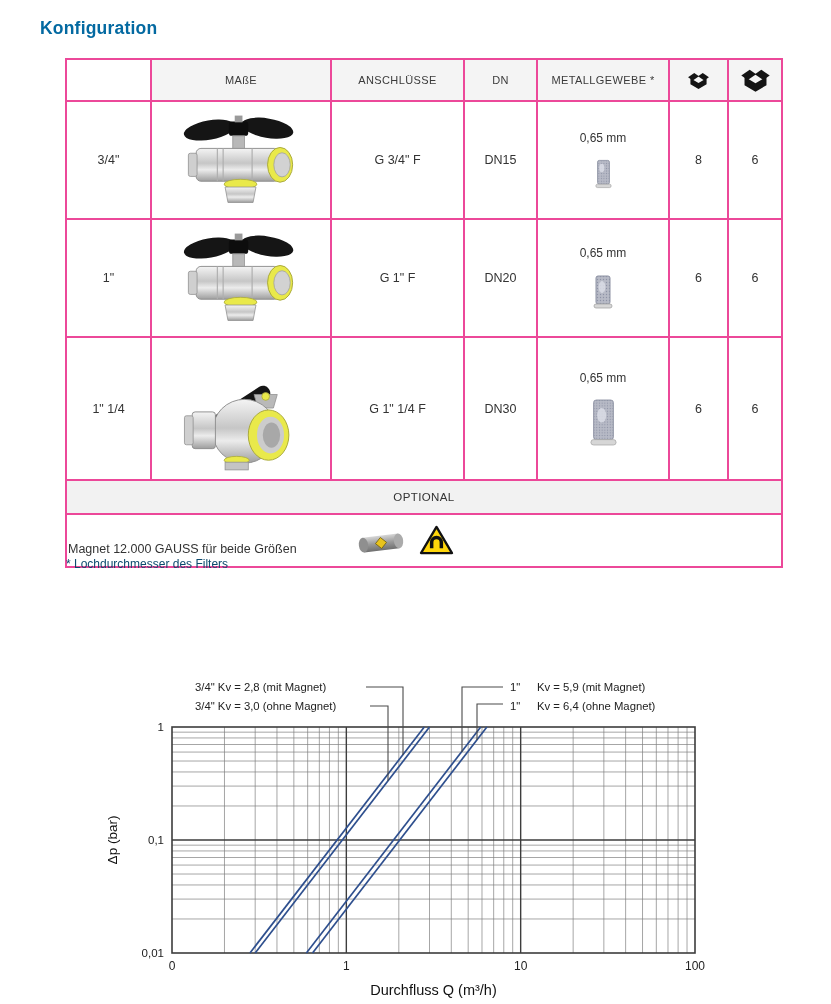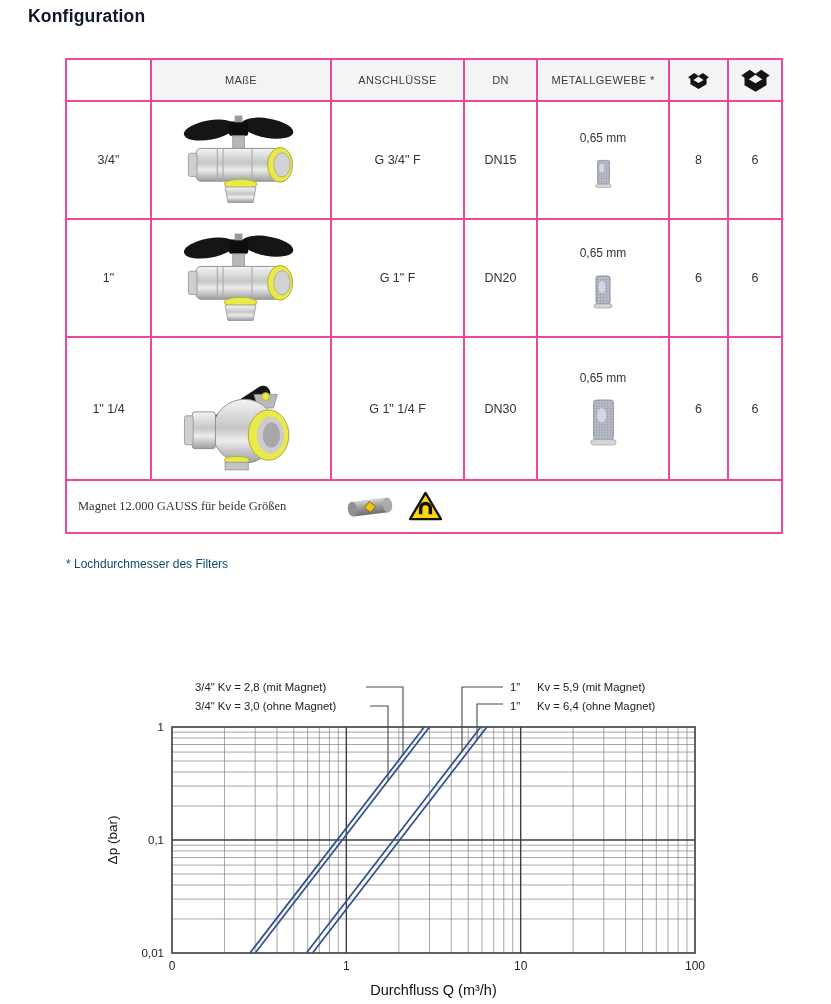--- a/index.html
+++ b/index.html
@@ -5,7 +5,7 @@
   html,body{margin:0;padding:0;background:#fff;}
   .page{position:relative;width:831px;height:1004px;background:#fff;overflow:hidden;
         font-family:"Liberation Sans", sans-serif;color:#333;}
-  .h-blue{position:absolute;font-weight:bold;color:#0f172a;letter-spacing:.2px;margin:0;}
+  .h-blue{position:absolute;font-weight:bold;color:#0369a1;letter-spacing:.2px;margin:12px;}
   #title-konfiguration{left:28px;top:6px;font-size:17.5px;}
   #title-druckverlust{left:36px;top:626px;font-size:16.5px;}
 

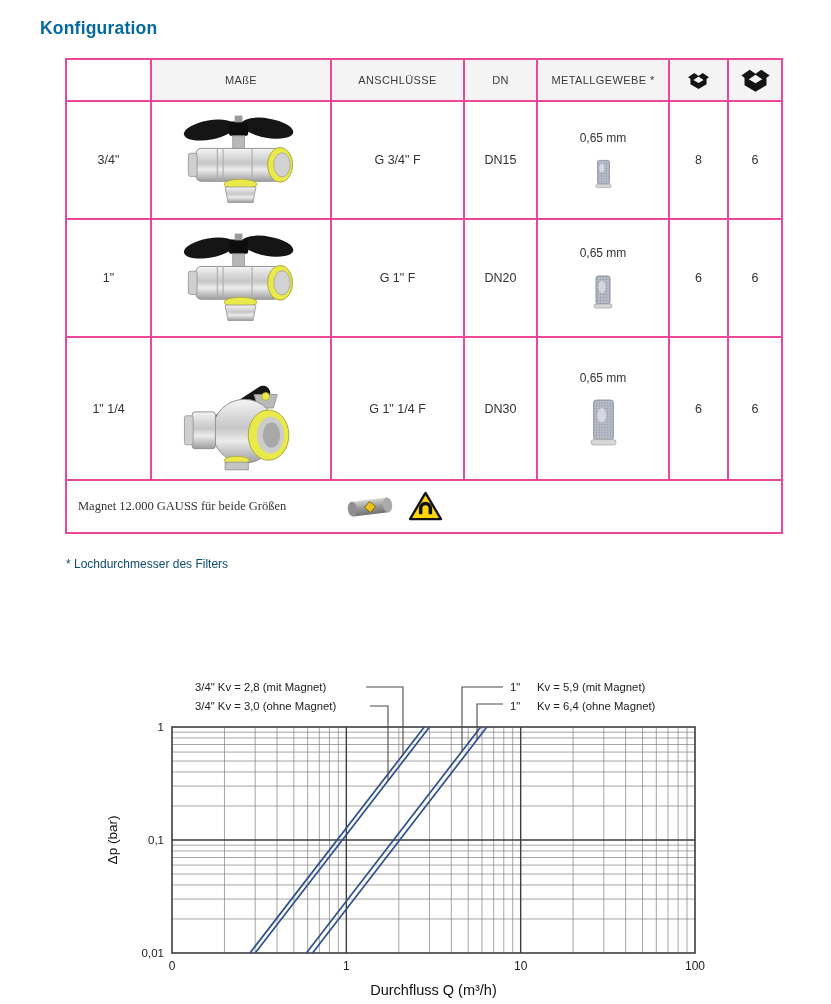--- a/index.html
+++ b/index.html
@@ -207,6 +207,9 @@
       <td>6</td>
     </tr>
 
+    <tr class="optional-row">
+      <td colspan="7">OPTIONAL</td>
+    </tr>
 
     <tr class="magnet-row">
       <td colspan="7">

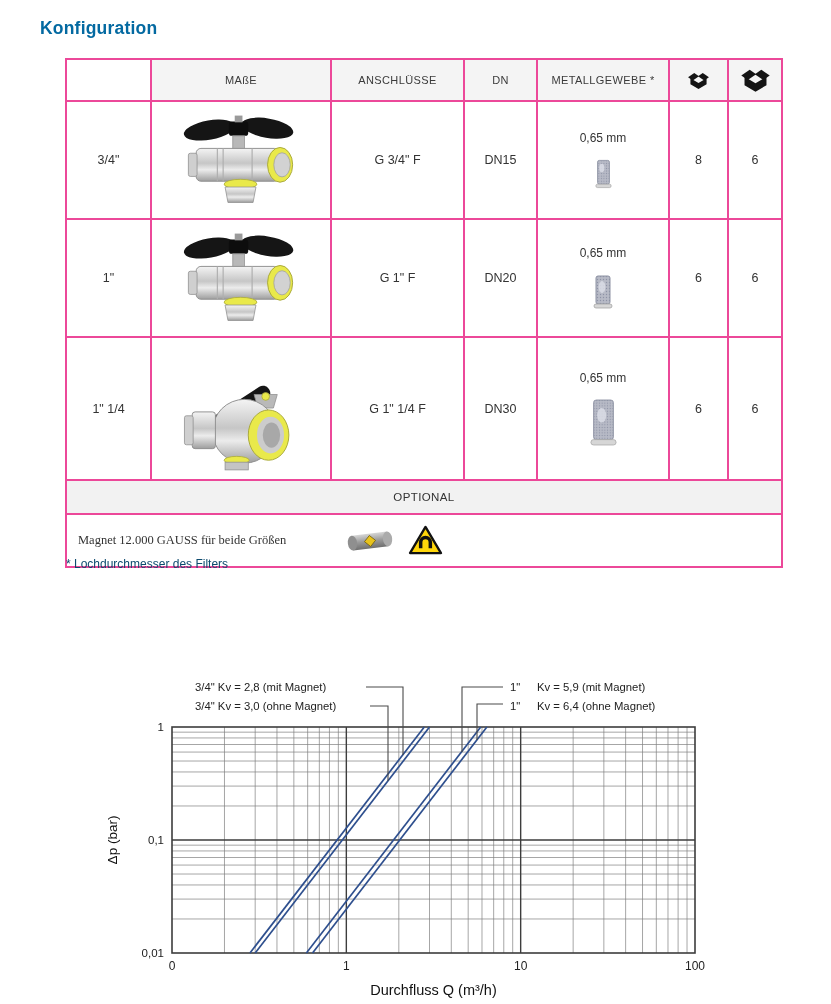--- a/index.html
+++ b/index.html
@@ -21,7 +21,7 @@
   .meshwrap .meshlabel{font-size:12px;}
   tr.optional-row td{background:#f2f2f2;height:30px;font-size:11.5px;letter-spacing:.4px;color:#333;}
   tr.magnet-row td{height:49px;text-align:left;background:#fff;}
-  .magnet-line{display:flex;align-items:center;padding-left:10px;font-family:Liberation Serif, serif;}
+  .magnet-line{display:flex;align-items:flex-end;}
   .magnet-line .mtext{font-size:12.5px;}
   .magnet-line .magicon{margin-left:58px;}
   .magnet-line .warnicon{margin-left:12px;}

